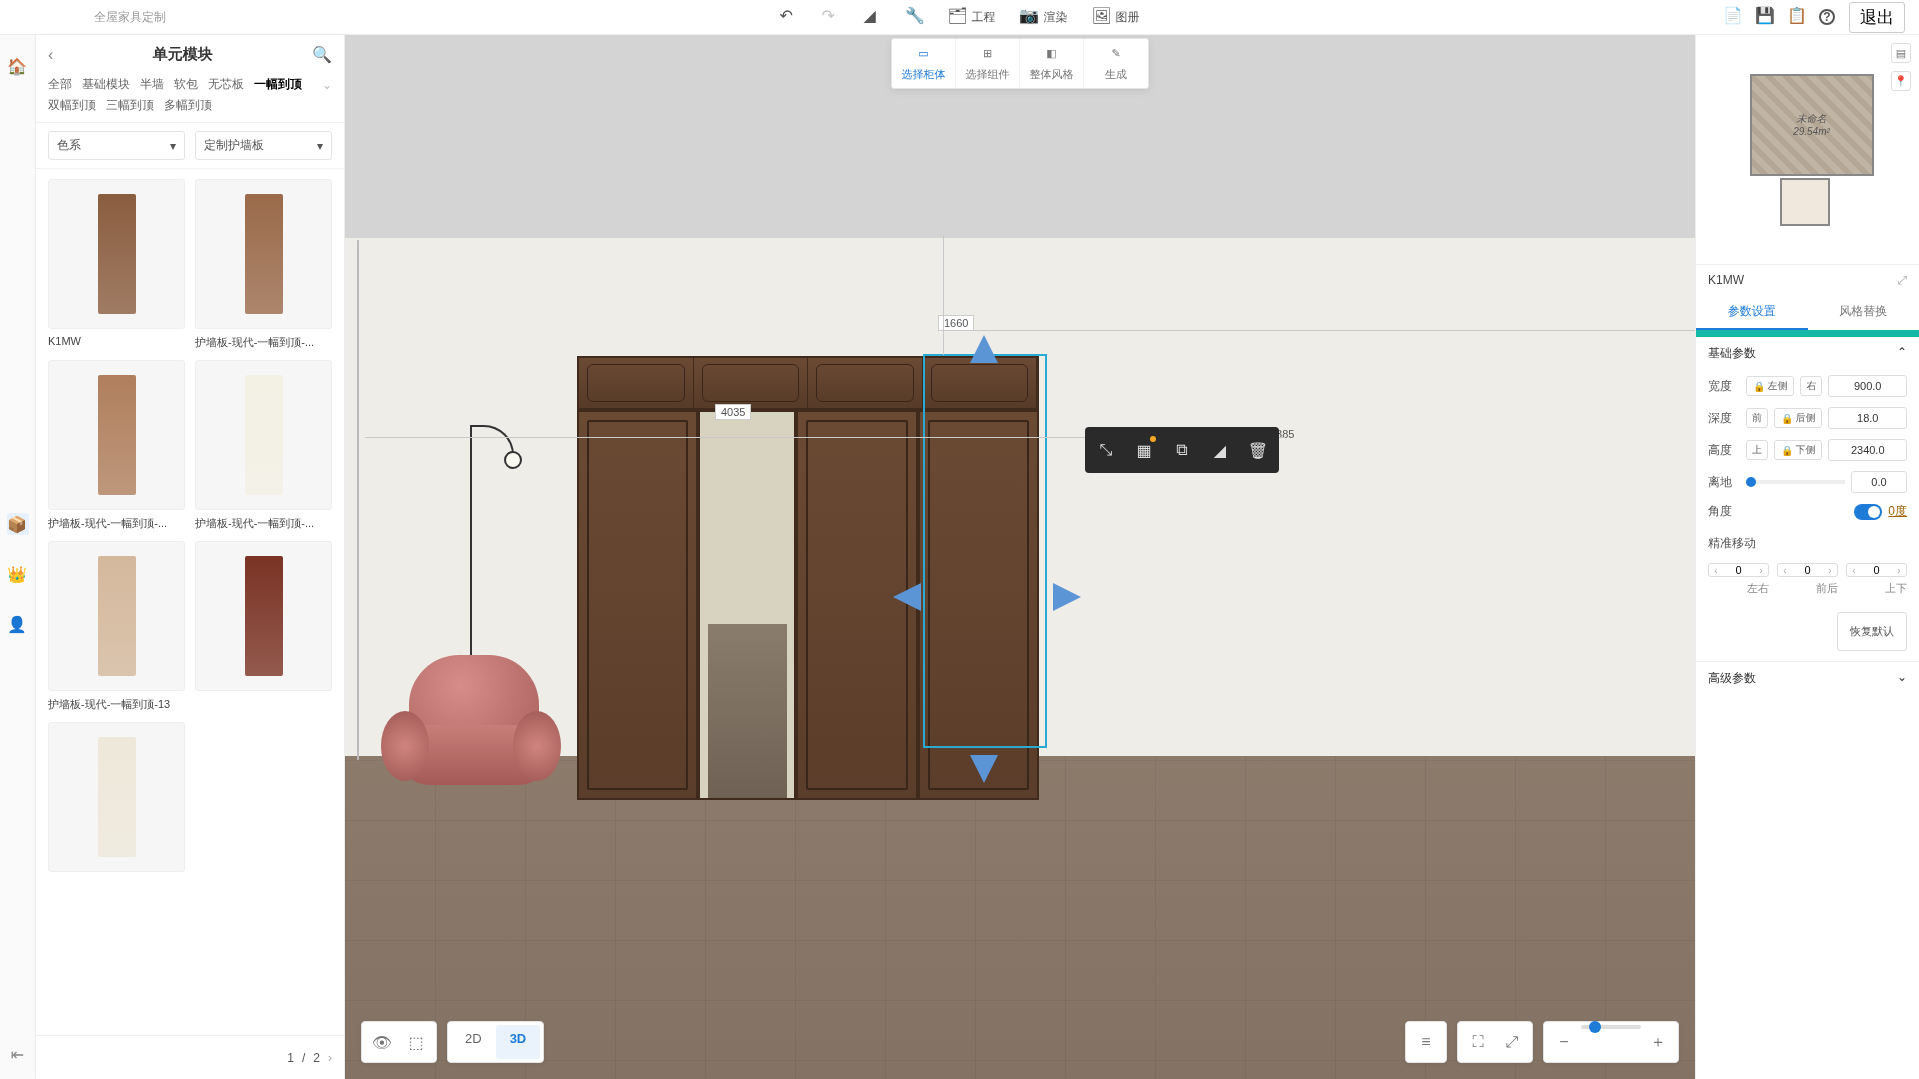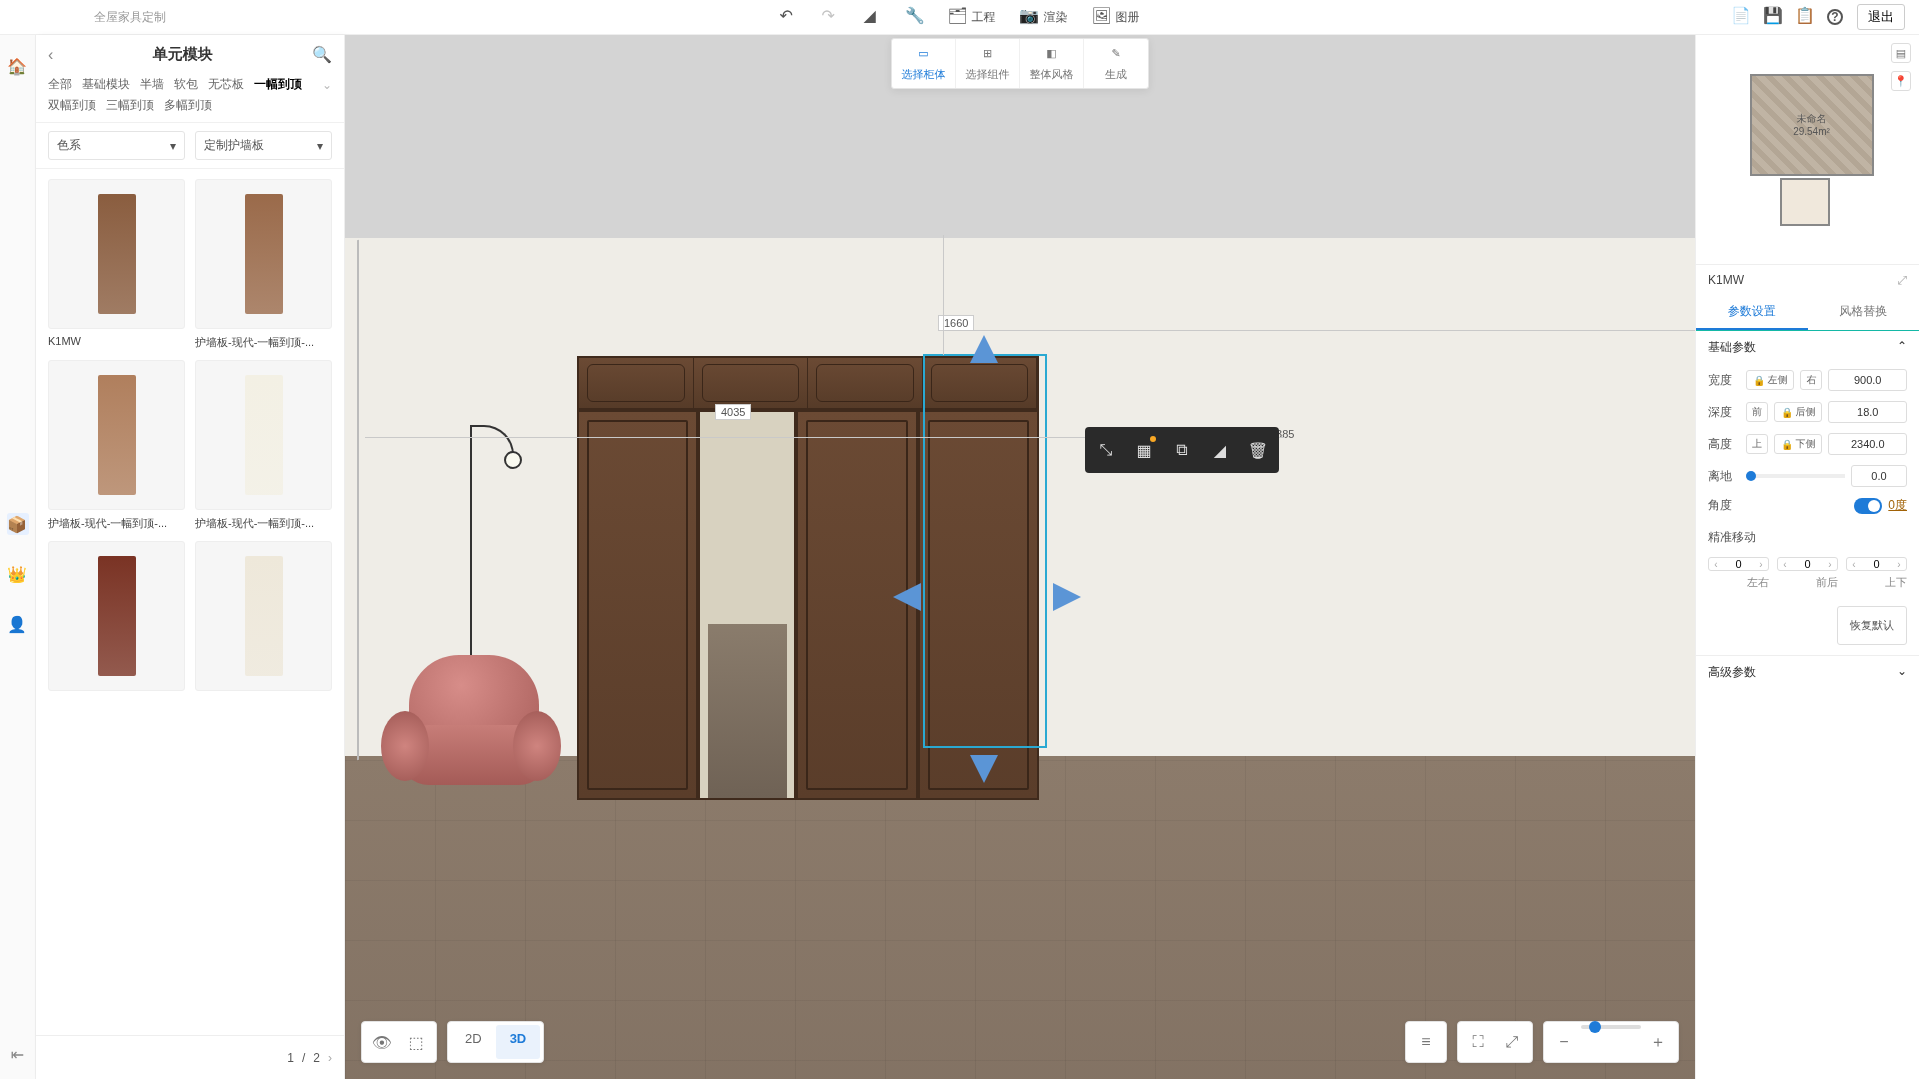--- a/index.html
+++ b/index.html
@@ -12,7 +12,7 @@
 .topbar-icon-btn { display: flex; align-items: center; gap: 6px; cursor: pointer; color: #555; font-size: 12px; }
 .topbar-icon-btn svg, .topbar-icon-btn .glyph { width: 18px; height: 18px; }
 .topbar-right { margin-left: auto; display: flex; gap: 14px; align-items: center; }
-.topbar-exit { border: 1px solid #ccc; border-radius: 3px; padding: 3px 10px; font-size: 13px; cursor: pointer; background: #fff; }
+.topbar-exit { border: 1px solid #ccc; border-radius: 3px; padding: 3px 10px; font-size: 17px; cursor: pointer; background: #fff; }
 
 
 .left-rail { position: absolute; left: 0; top: 35px; width: 36px; height: calc(100% - 35px); background: #fafafa; border-right: 1px solid #eee; display: flex; flex-direction: column; align-items: center; padding-top: 20px; gap: 28px; }

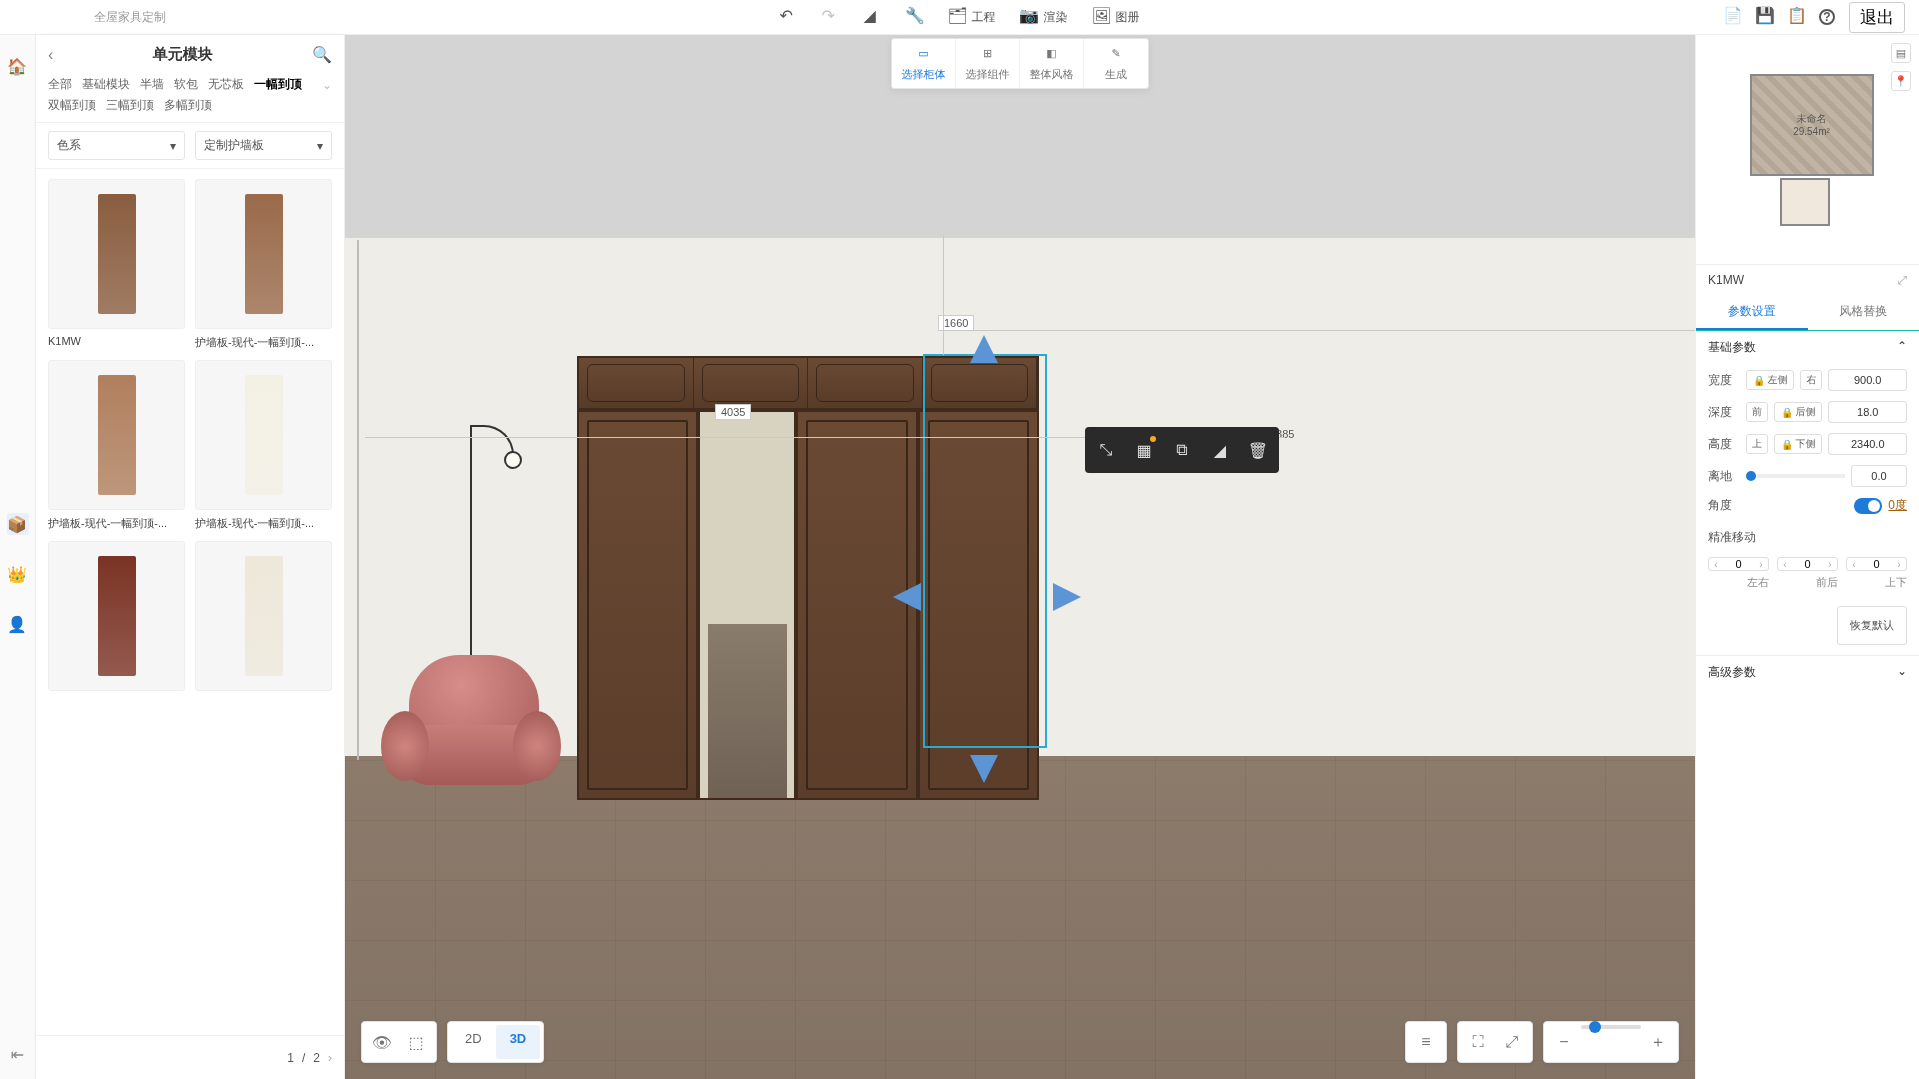--- a/index.html
+++ b/index.html
@@ -105,7 +105,7 @@
 
 .right-bar { position:absolute; right:0; top:35px; width:224px; height:calc(100% - 35px); background:#fff; border-left:1px solid #eee; display:flex; flex-direction:column; overflow:hidden;}
 .minimap { height:230px; border-bottom:1px solid #eee; padding:10px; position:relative; display:flex; align-items:center; justify-content:center;}
-.minimap .room { width: 116px; height: 152px; position:relative;}
+.minimap .room { width: 116px; height: 152px; position:relative;font-style:italic;}
 .minimap .room-a{position:absolute;left:0;top:0;width:124px;height:102px; background: repeating-linear-gradient(45deg,#c0b4a4 0 6px,#b3a695 6px 12px); border:2px solid #888; display:flex;align-items:center;justify-content:center; font-size:10px; color:#555; text-align:center; line-height:1.3;}
 .minimap .room-b{position:absolute;left:30px;top:104px;width:50px;height:48px;background:#f0e8dc;border:2px solid #888;}
 .mm-tool{position:absolute; top:8px; right:8px; width:20px;height:20px;background:#fff;border:1px solid #ddd;border-radius:3px;display:flex;align-items:center;justify-content:center;font-size:11px;color:#777;cursor:pointer;}

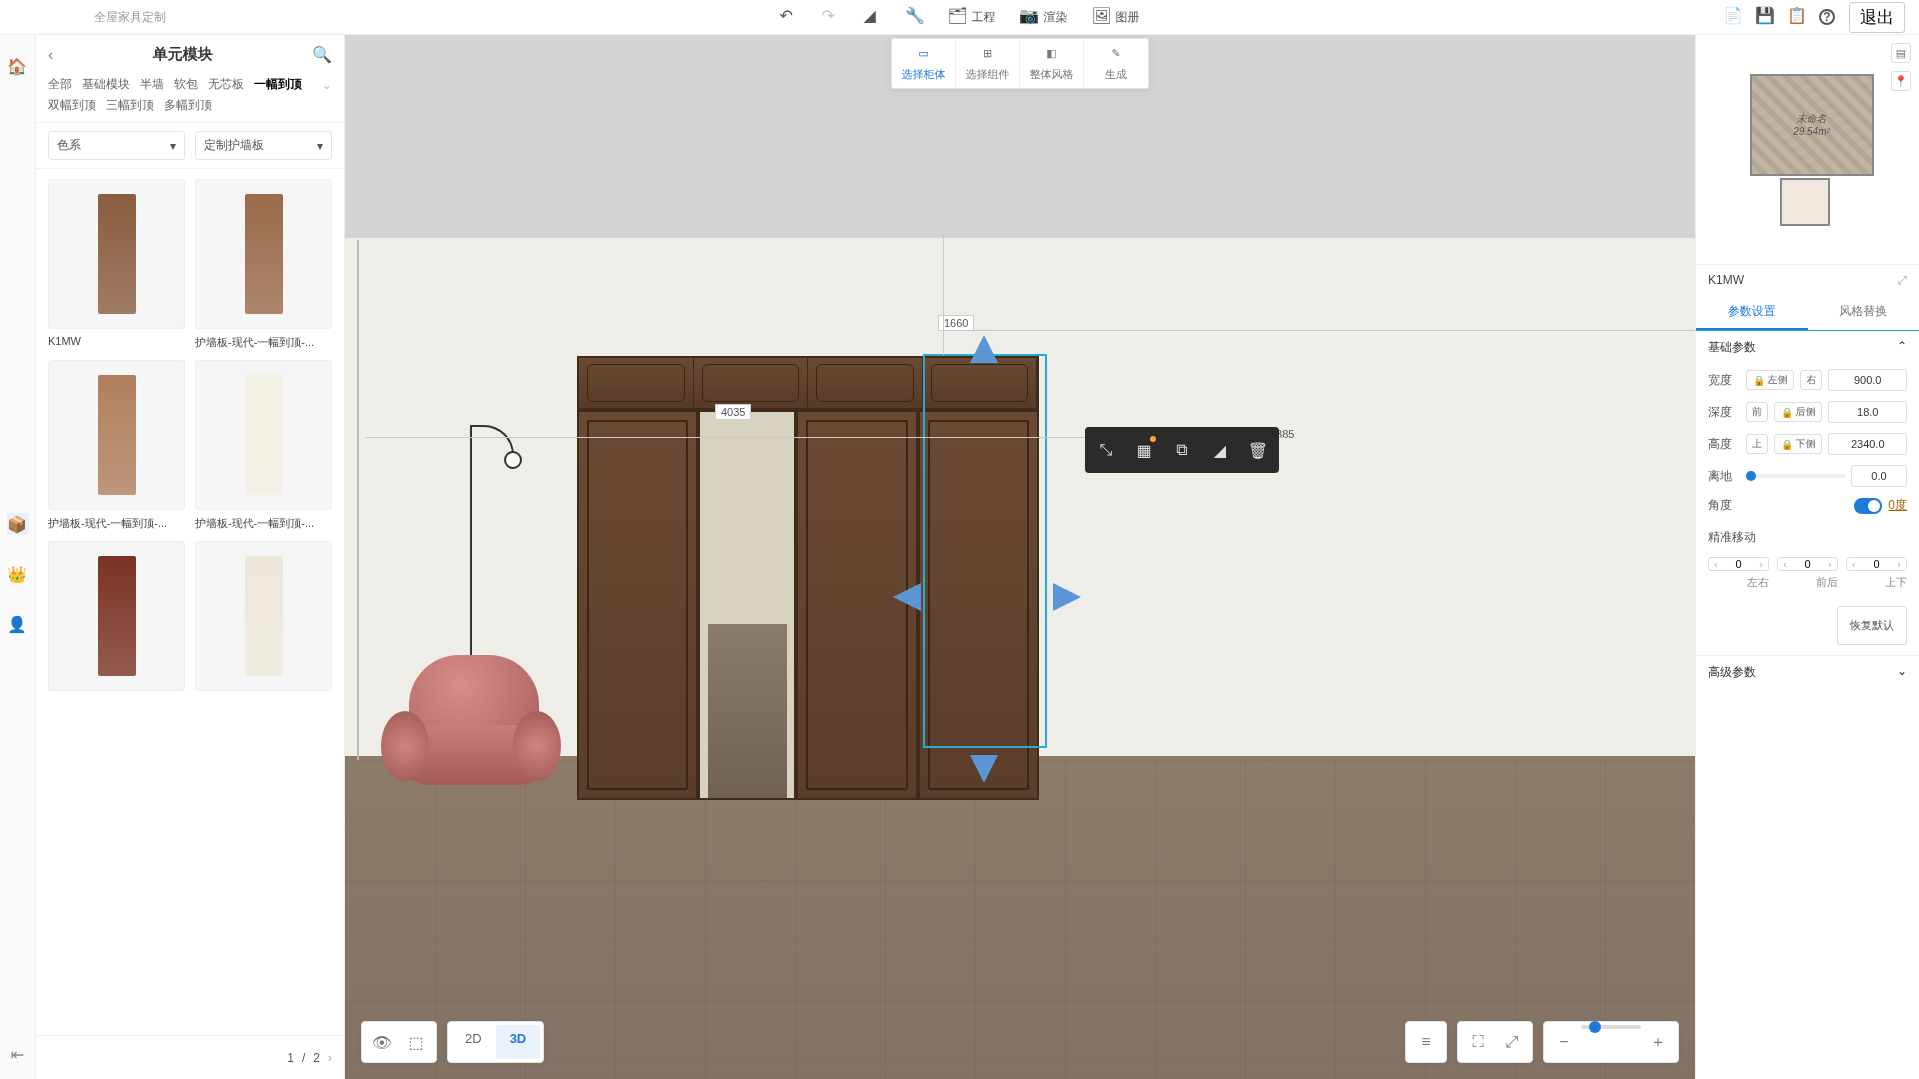--- a/index.html
+++ b/index.html
@@ -113,7 +113,7 @@
 
 .sel-header{padding:8px 12px; display:flex; justify-content:space-between; align-items:center; font-size:12px; color:#444;}
 .sel-header .exp{color:#aaa;cursor:pointer;}
-.sel-tabs{display:flex; border-bottom:1px solid #14b8a6;}
+.sel-tabs{display:flex; border-bottom:7px solid #14b8a6;}
 .sel-tab{flex:1; text-align:center; padding:8px 0; font-size:12px; color:#777; cursor:pointer;}
 .sel-tab.active{color:#1e7bd8; border-bottom:2px solid #1e7bd8;}
 .props{flex:1; overflow-y:auto; font-size:12px;}

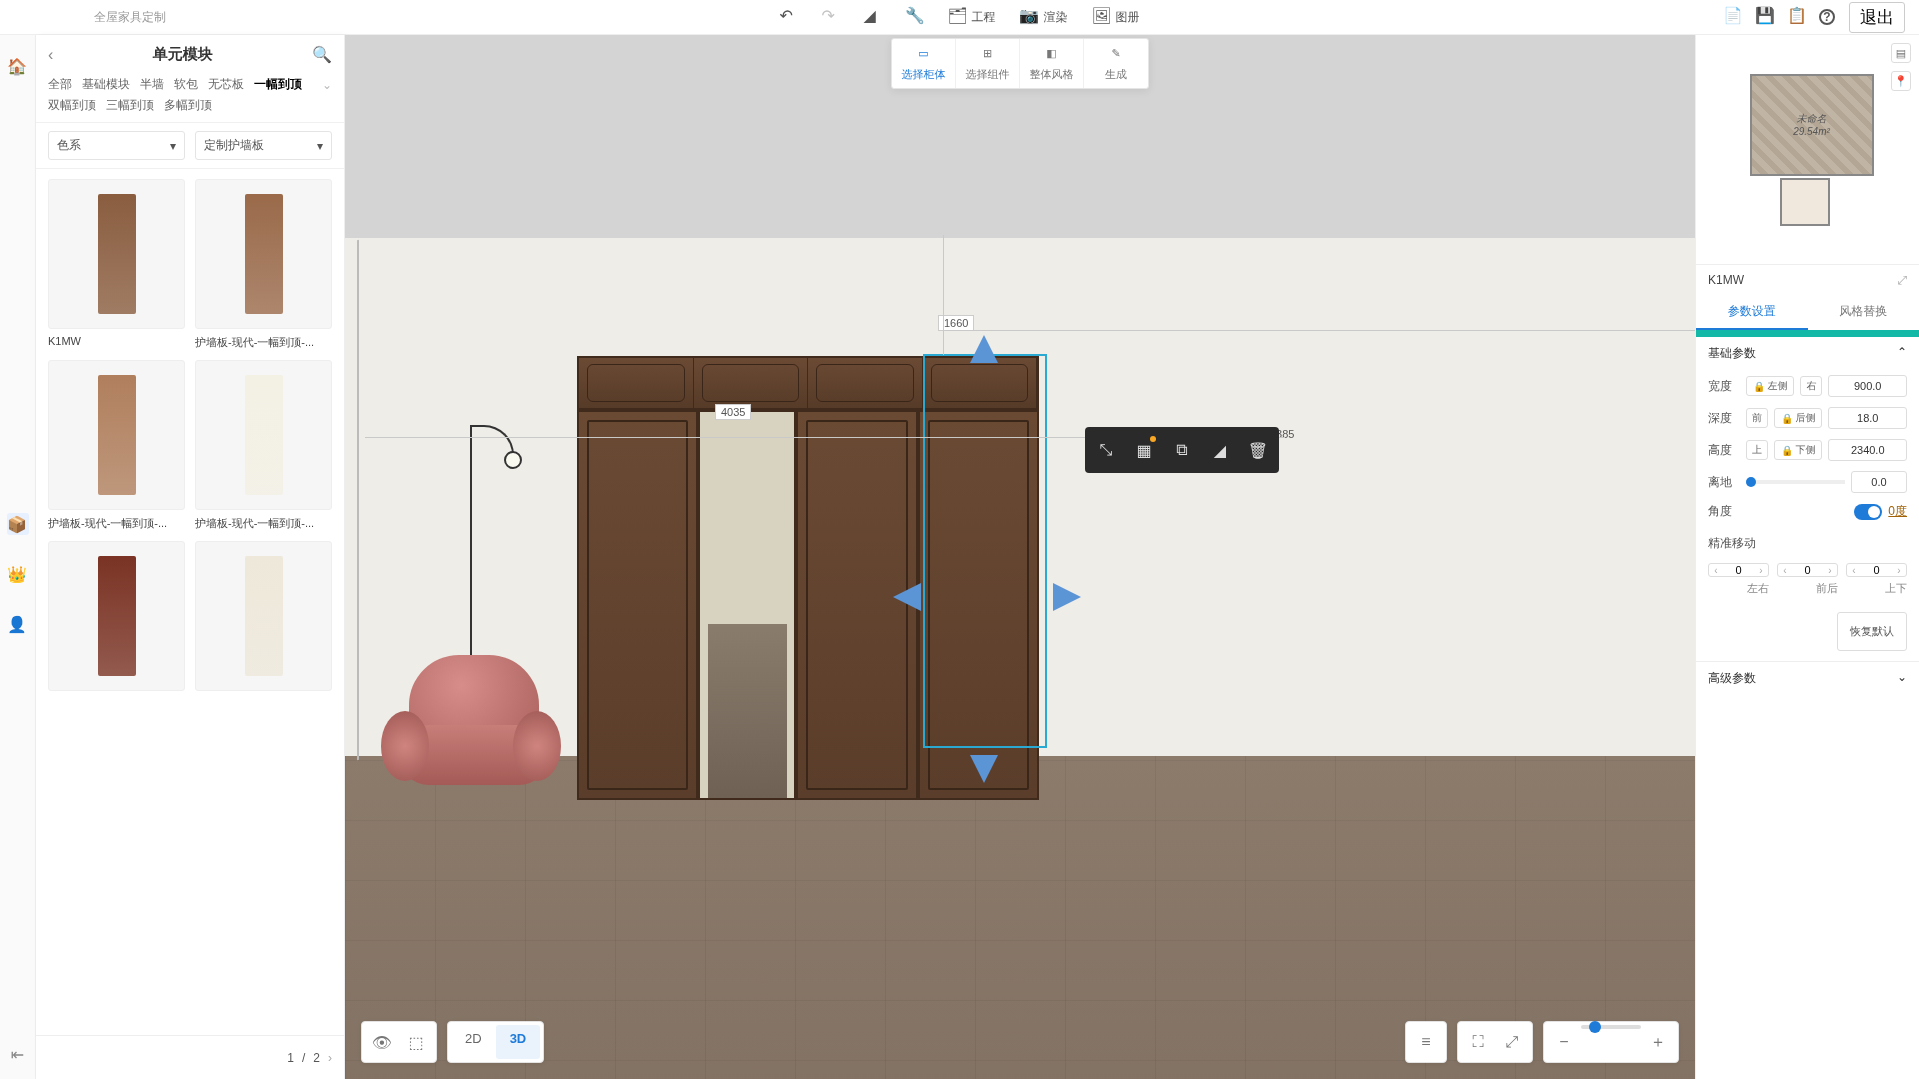--- a/index.html
+++ b/index.html
@@ -250,6 +250,12 @@
         </div>
         <div class="card">
           <div class="thumb">
+            <div class="panel-shape" style="background:linear-gradient(#d4b89c, #d4b89ccc);"></div>
+          </div>
+          <div class="card-label">护墙板-现代-一幅到顶-13</div>
+        </div>
+        <div class="card">
+          <div class="thumb">
             <div class="panel-shape" style="background:linear-gradient(#7a3324, #7a3324cc);"></div>
           </div>
         </div>

